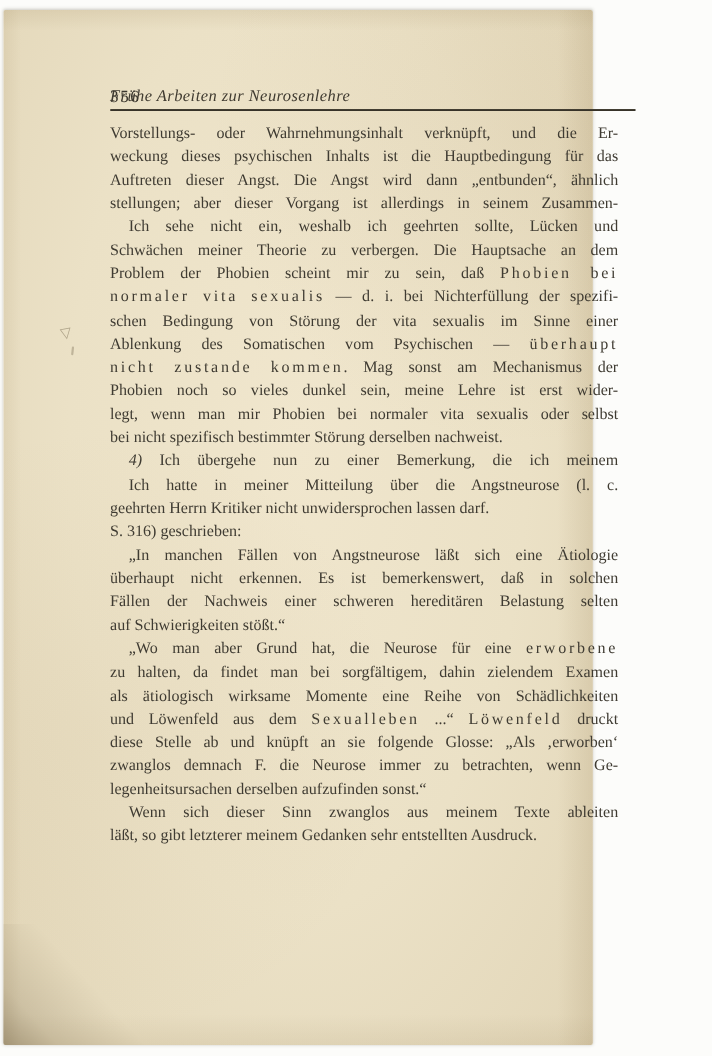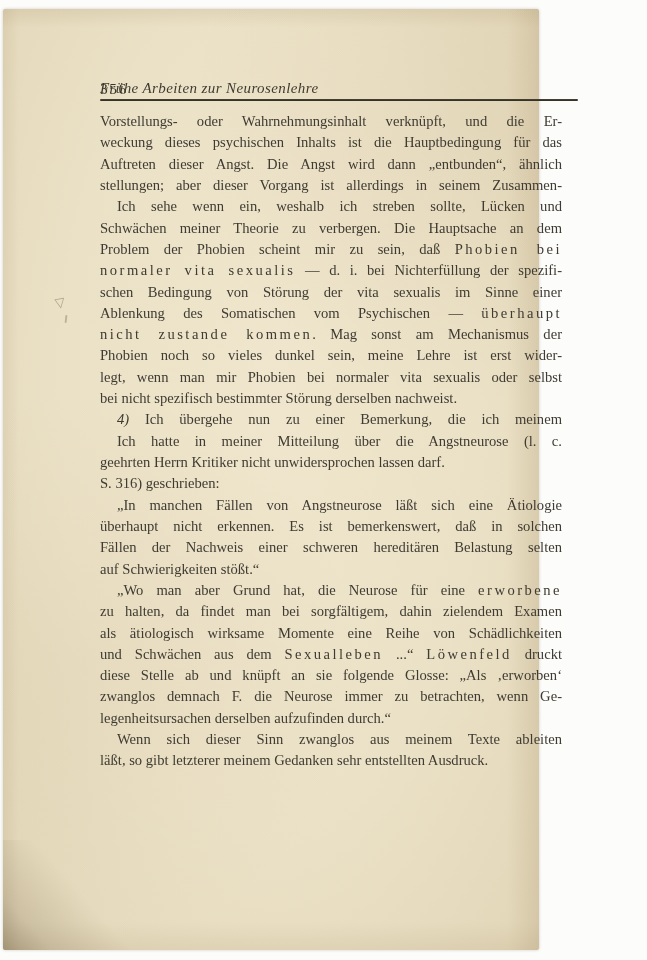--- a/index.html
+++ b/index.html
@@ -79,7 +79,7 @@
       <div class="line just"><span>weckung dieses psychischen Inhalts ist die Hauptbedingung für das</span></div>
       <div class="line just"><span>Auftreten dieser Angst. Die Angst wird dann „entbunden“, ähnlich</span></div>
       <div class="line just"><span>stellungen; aber dieser Vorgang ist allerdings in seinem Zusammen-</span></div>
-      <div class="line just ind"><span>Ich sehe wenn ein, weshalb ich streben sollte, Lücken und</span></div>
+      <div class="line just ind"><span>Ich sehe nicht ein, weshalb ich geehrten sollte, Lücken und</span></div>
       <div class="line just"><span>Schwächen meiner Theorie zu verbergen. Die Hauptsache an dem</span></div>
       <div class="line just"><span>Problem der Phobien scheint mir zu sein, daß </span><span class="sp">Phobien bei</span></div>
       <div class="line just"><span class="sp">normaler vita sexualis</span><span> — d. i. bei Nichterfüllung der spezifi-</span></div>

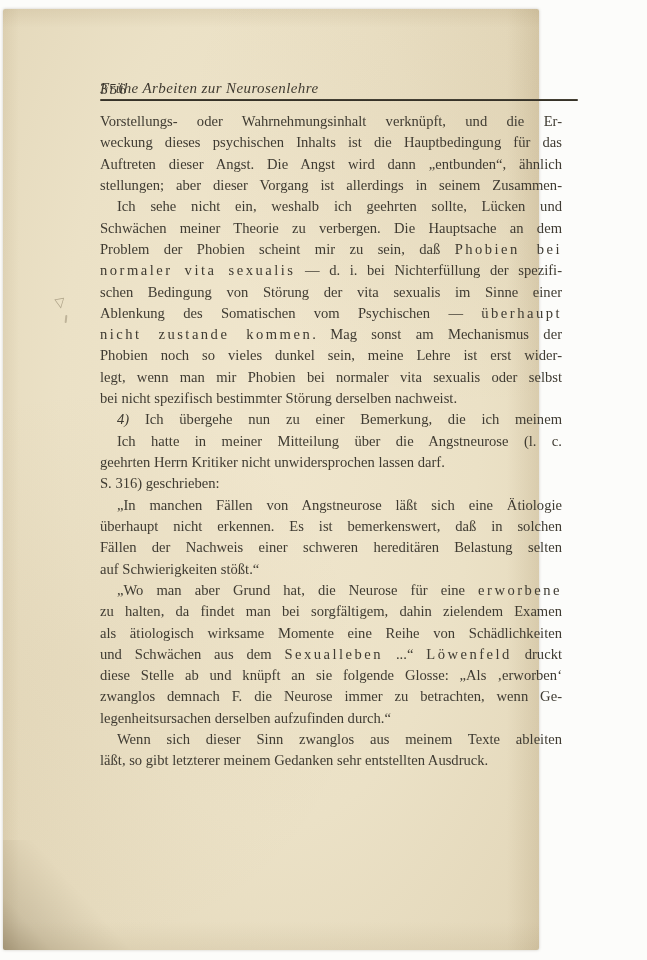--- a/index.html
+++ b/index.html
@@ -100,7 +100,7 @@
       <div class="line just ind"><span>„Wo man aber Grund hat, die Neurose für eine </span><span class="sp">erworbene</span></div>
       <div class="line just"><span>zu halten, da findet man bei sorgfältigem, dahin zielendem Examen</span></div>
       <div class="line just"><span>als ätiologisch wirksame Momente eine Reihe von Schädlichkeiten</span></div>
-      <div class="line just"><span>und Schwächen aus dem </span><span class="sp">Sexualleben</span><span> ...“ </span><span class="sp">Löwenfeld</span><span> druckt</span></div>
+      <div class="line just"><span>und Löwenfeld aus dem </span><span class="sp">Sexualleben</span><span> ...“ </span><span class="sp">Löwenfeld</span><span> druckt</span></div>
       <div class="line just"><span>diese Stelle ab und knüpft an sie folgende Glosse: „Als ‚erworben‘</span></div>
       <div class="line just"><span>zwanglos demnach F. die Neurose immer zu betrachten, wenn Ge-</span></div>
       <div class="line"><span>legenheitsursachen derselben aufzufinden durch.“</span></div>

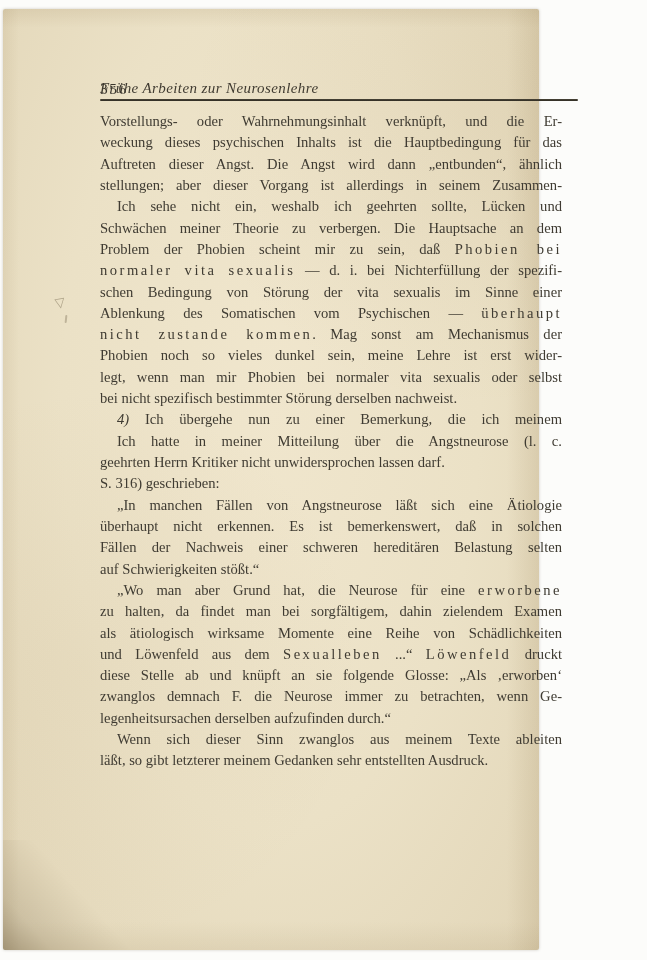--- a/index.html
+++ b/index.html
@@ -103,7 +103,7 @@
       <div class="line just"><span>und Löwenfeld aus dem </span><span class="sp">Sexualleben</span><span> ...“ </span><span class="sp">Löwenfeld</span><span> druckt</span></div>
       <div class="line just"><span>diese Stelle ab und knüpft an sie folgende Glosse: „Als ‚erworben‘</span></div>
       <div class="line just"><span>zwanglos demnach F. die Neurose immer zu betrachten, wenn Ge-</span></div>
-      <div class="line"><span>legenheitsursachen derselben aufzufinden durch.“</span></div>
+      <div class="line"><span>legenheitsursachen derselben aufzufinden sonst.“</span></div>
       <div class="line just ind"><span>Wenn sich dieser Sinn zwanglos aus meinem Texte ableiten</span></div>
       <div class="line"><span>läßt, so gibt letzterer meinem Gedanken sehr entstellten Ausdruck.</span></div>
     </div>

